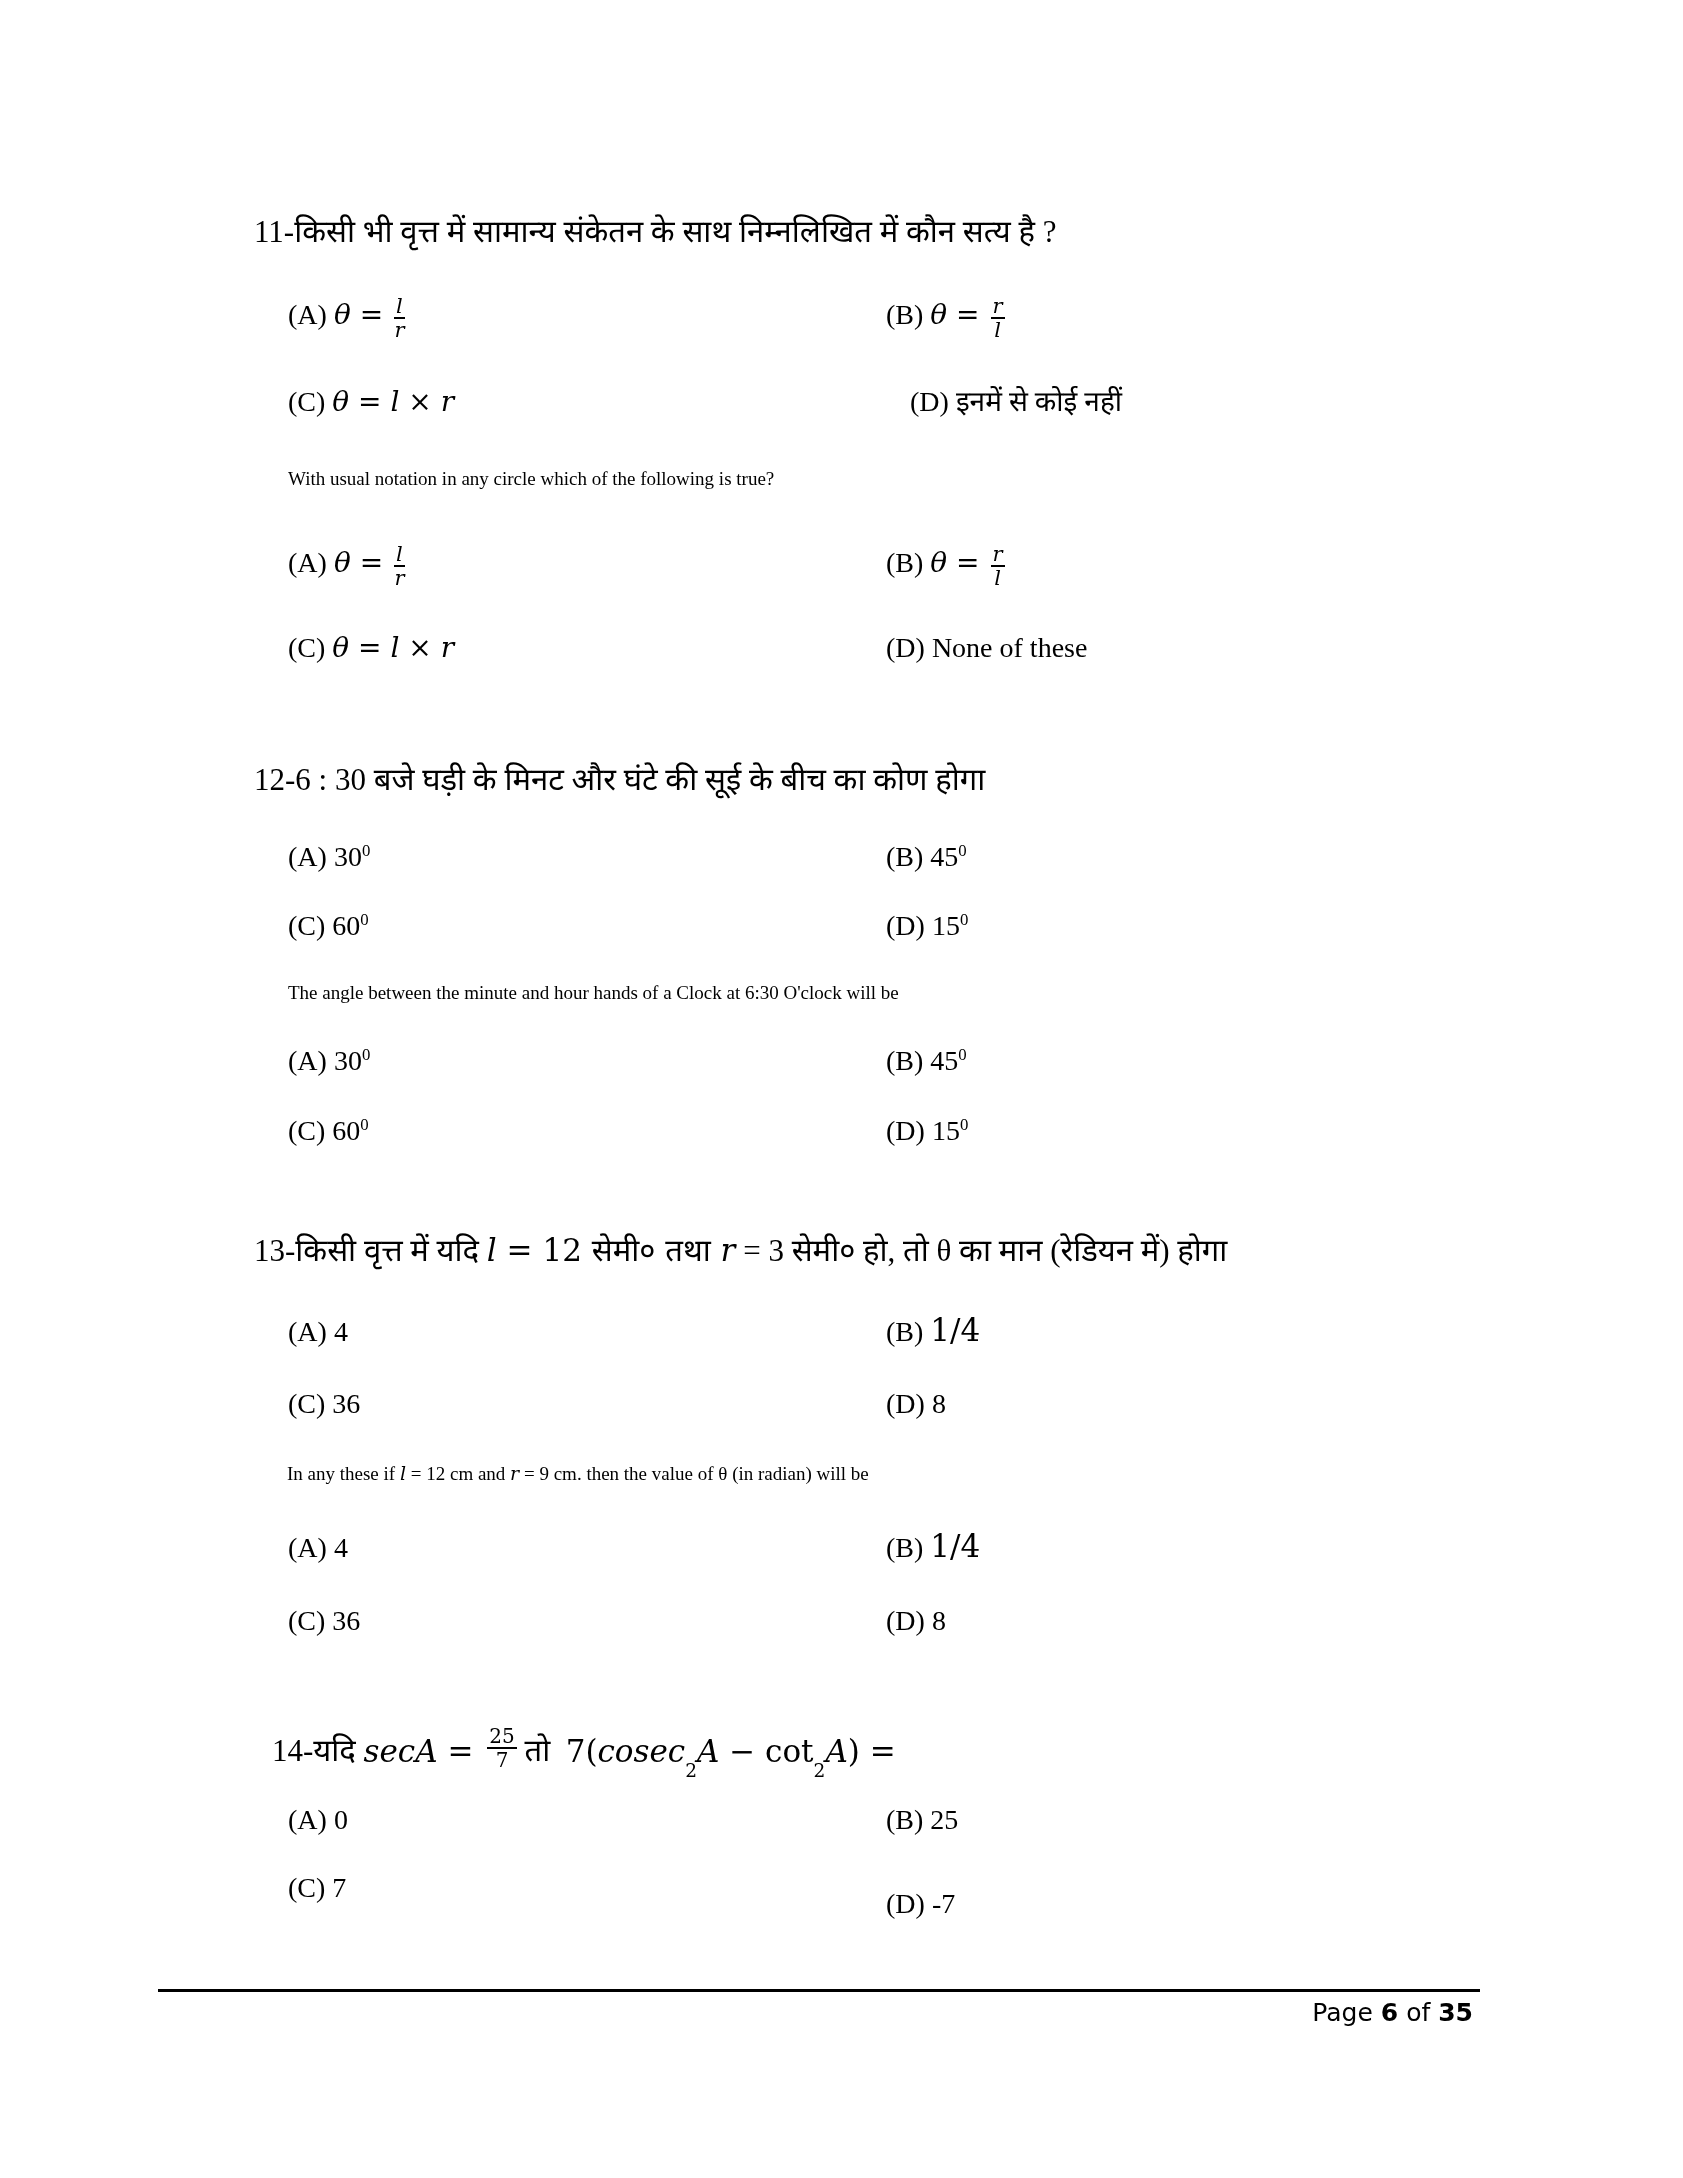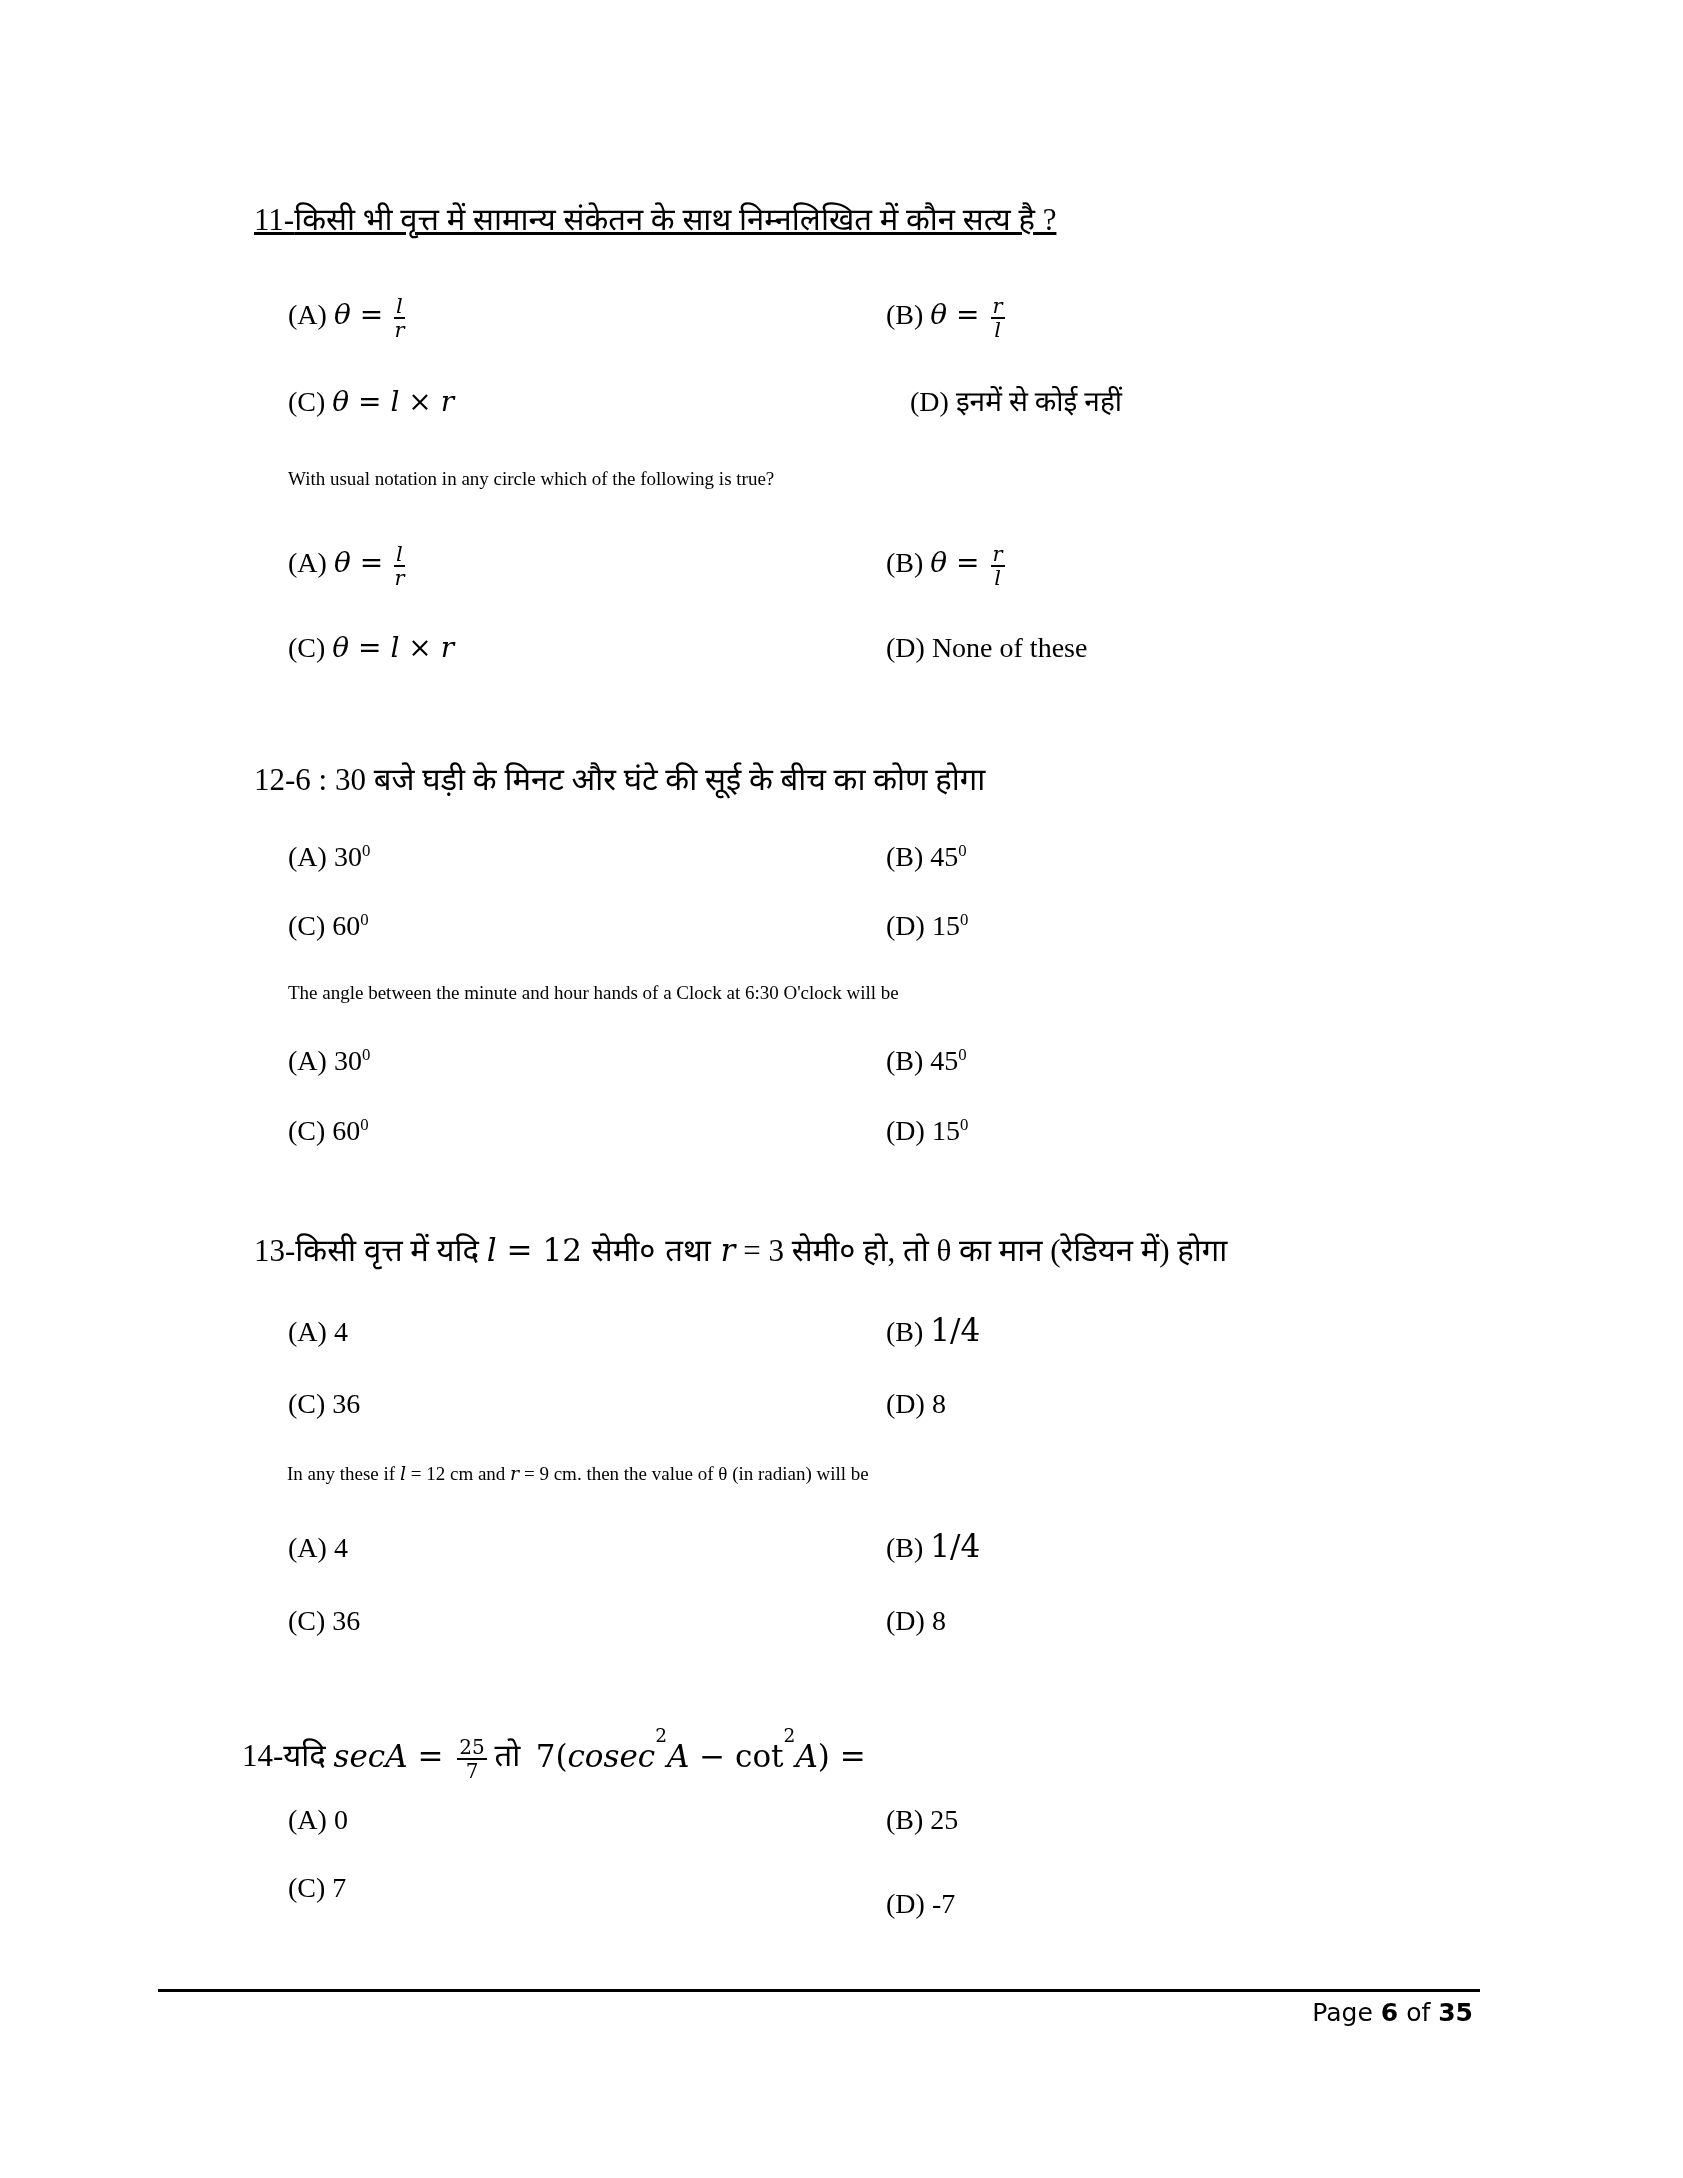--- a/index.html
+++ b/index.html
@@ -24,7 +24,7 @@
 </head>
 <body>
 
-<div class="abs qtitle" style="left:254px; top:200px;text-decoration:underline;">
+<div class="abs qtitle" style="left:254px; top:212px;">
   <span>11-</span><span>किसी भी वृत्त में सामान्य संकेतन के साथ निम्नलिखित में कौन सत्य है ?</span>
 </div>
 

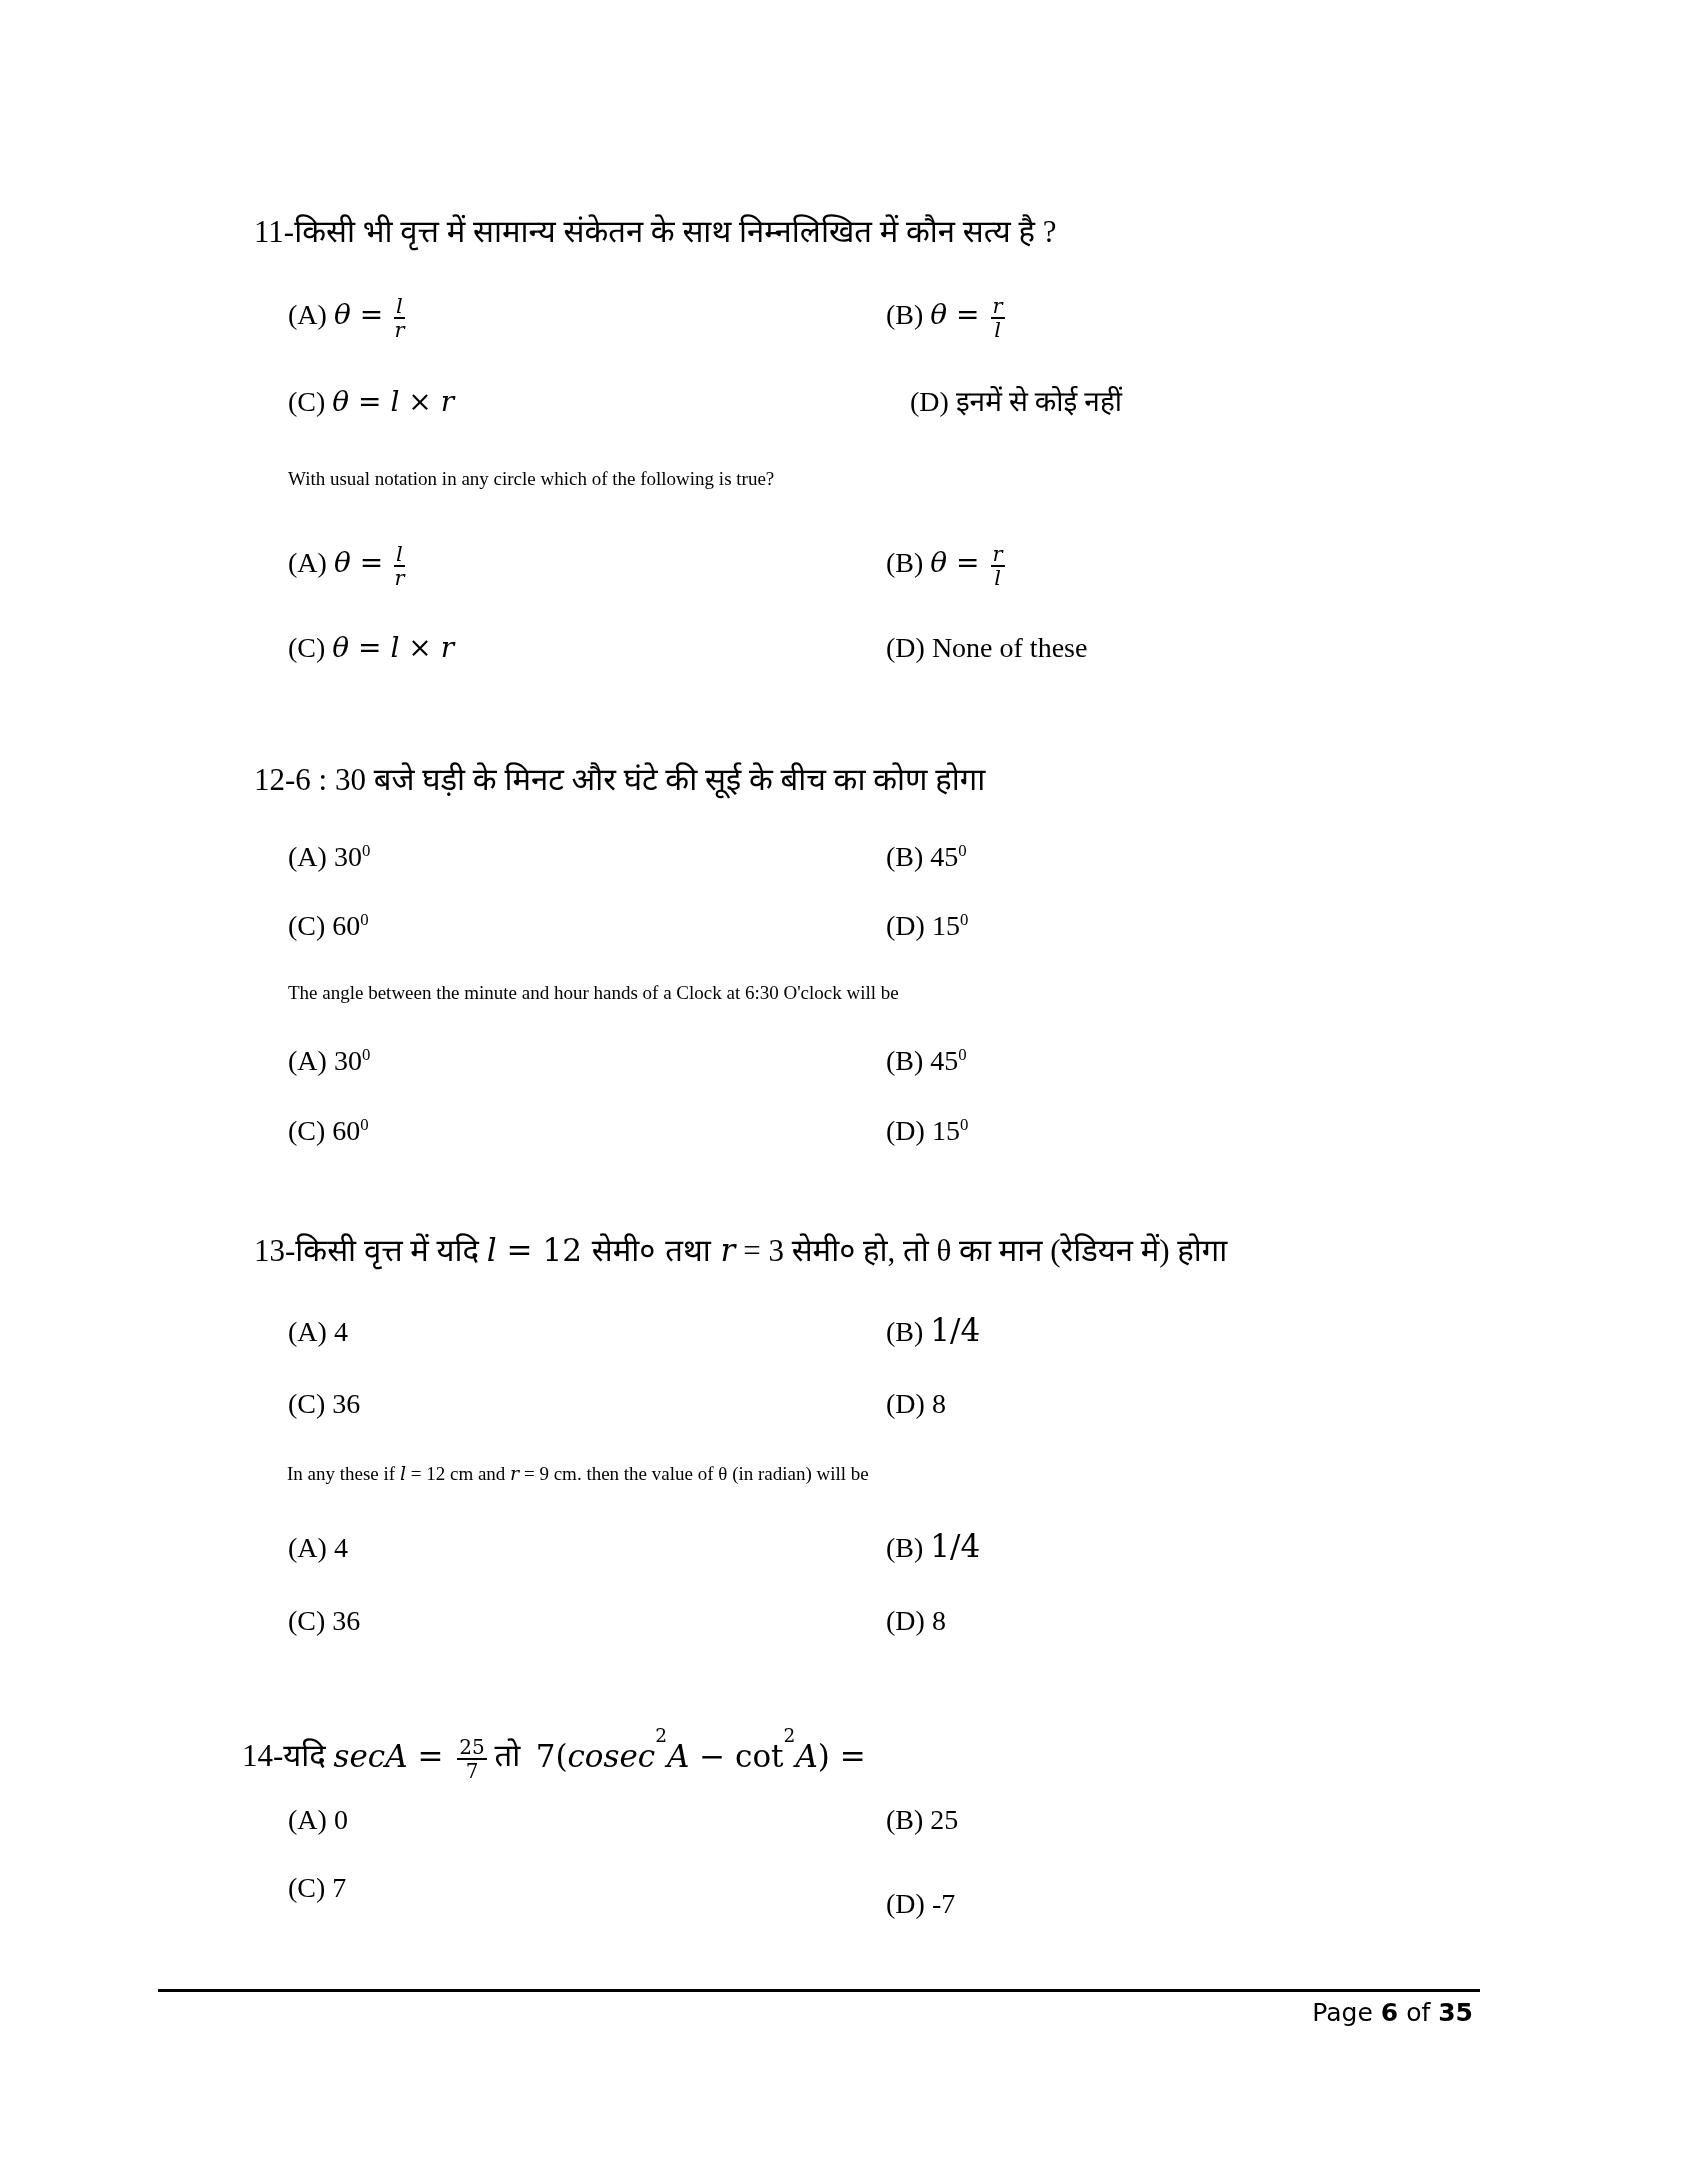--- a/index.html
+++ b/index.html
@@ -146,7 +146,7 @@
   <span>(D)</span> <span>8</span>
 </div>
 
-<div class="abs qtitle" style="left:242px; top:1712px; height:59px; display:flex; align-items:flex-start;margin-top:24px;">
+<div class="abs qtitle" style="left:272px; top:1712px; height:59px; display:flex; align-items:flex-end;">
   <span>14-</span><span>यदि </span>&nbsp;<span class="math">secA</span><span class="mathup" style="white-space:pre;"> = </span><span class="frac up">
       <span class="num">25</span>
       <span class="den">7</span>

